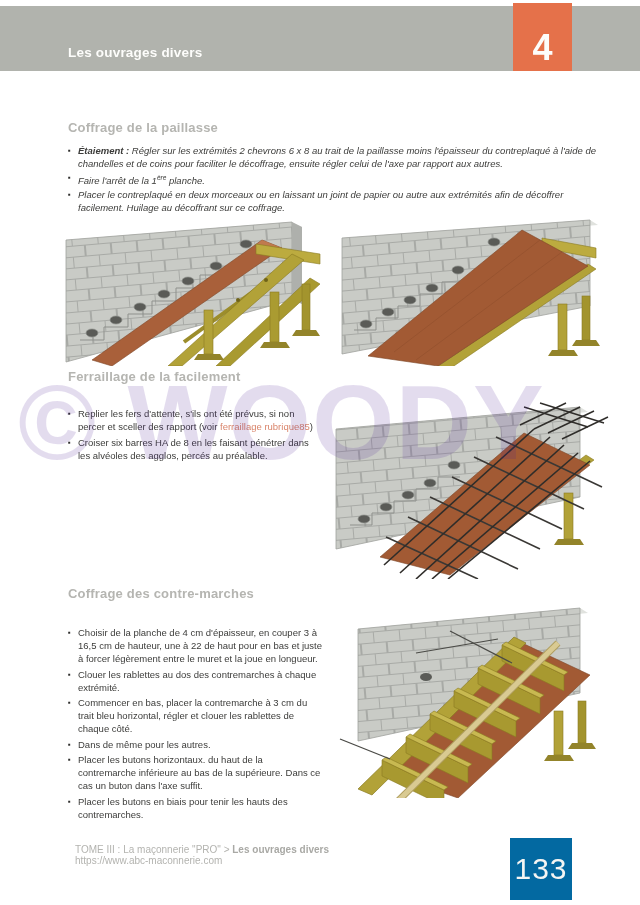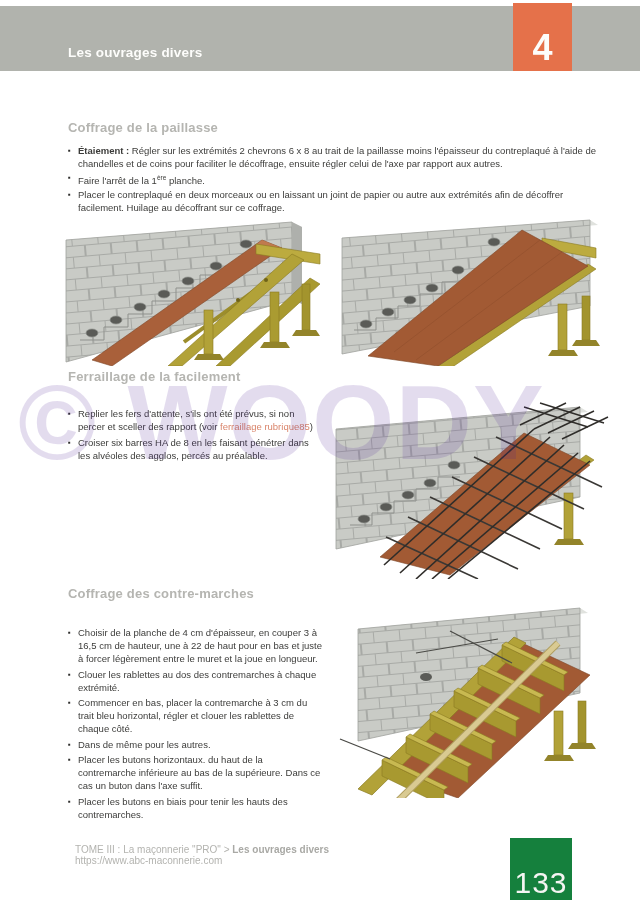--- a/index.html
+++ b/index.html
@@ -63,7 +63,7 @@
 
 <div class="sec-head" style="top:120px;left:68px;">Coffrage de la paillasse</div>
 
-<ul class="bullets" style="top:144px;left:68px;width:528px;">
+<ul class="bullets" style="top:144px;left:68px;width:528px;font-style:italic;">
   <li><span class="b">Étaiement :</span><span> Régler sur les extrémités 2 chevrons 6 x 8 au trait de la paillasse moins l'épaisseur du contreplaqué à l'aide de chandelles et de coins pour faciliter le décoffrage, ensuite régler celui de l'axe par rapport aux autres.</span></li>
   <li><span>Faire l'arrêt de la 1</span><sup>ère</sup><span> planche.</span></li>
   <li><span>Placer le contreplaqué en deux morceaux ou en laissant un joint de papier ou autre aux extrémités afin de décoffrer facilement. Huilage au décoffrant sur ce coffrage.</span></li>

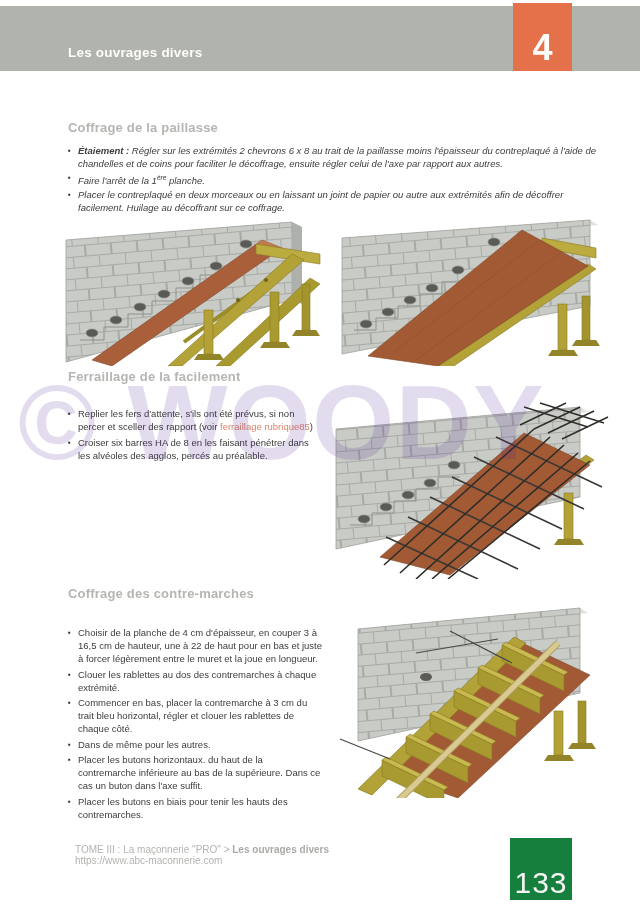--- a/index.html
+++ b/index.html
@@ -47,7 +47,7 @@
                line-height:11px;color:#b3b3af;}
   .footer-text .b{color:#a9a9a5;}
   .page-box{position:absolute;top:838px;left:510px;width:62px;height:62px;
-            background:#15803d;display:flex;align-items:flex-end;
+            background:#0369a1;display:flex;align-items:center;
             justify-content:center;}
   .page-box span{color:#f5f5f3;font-size:30px;letter-spacing:1px;}
 </style>

